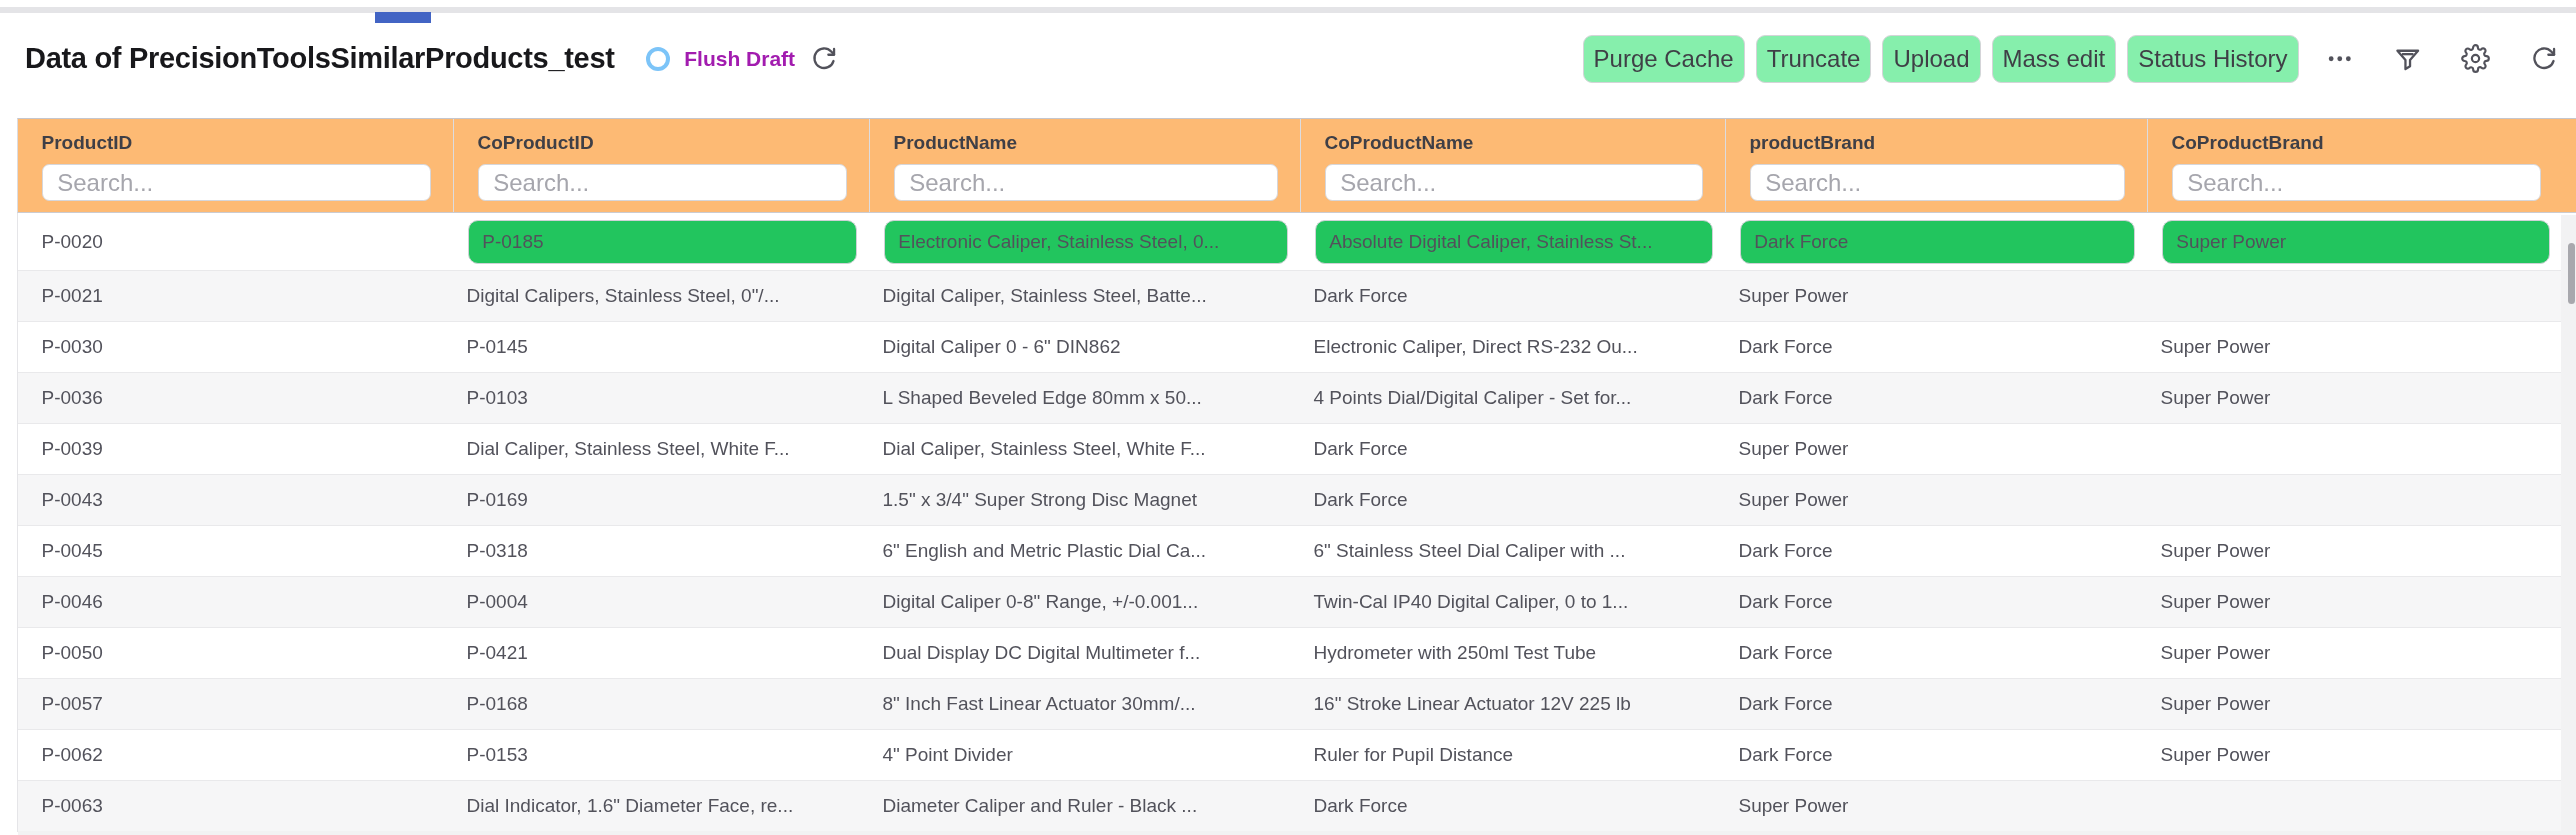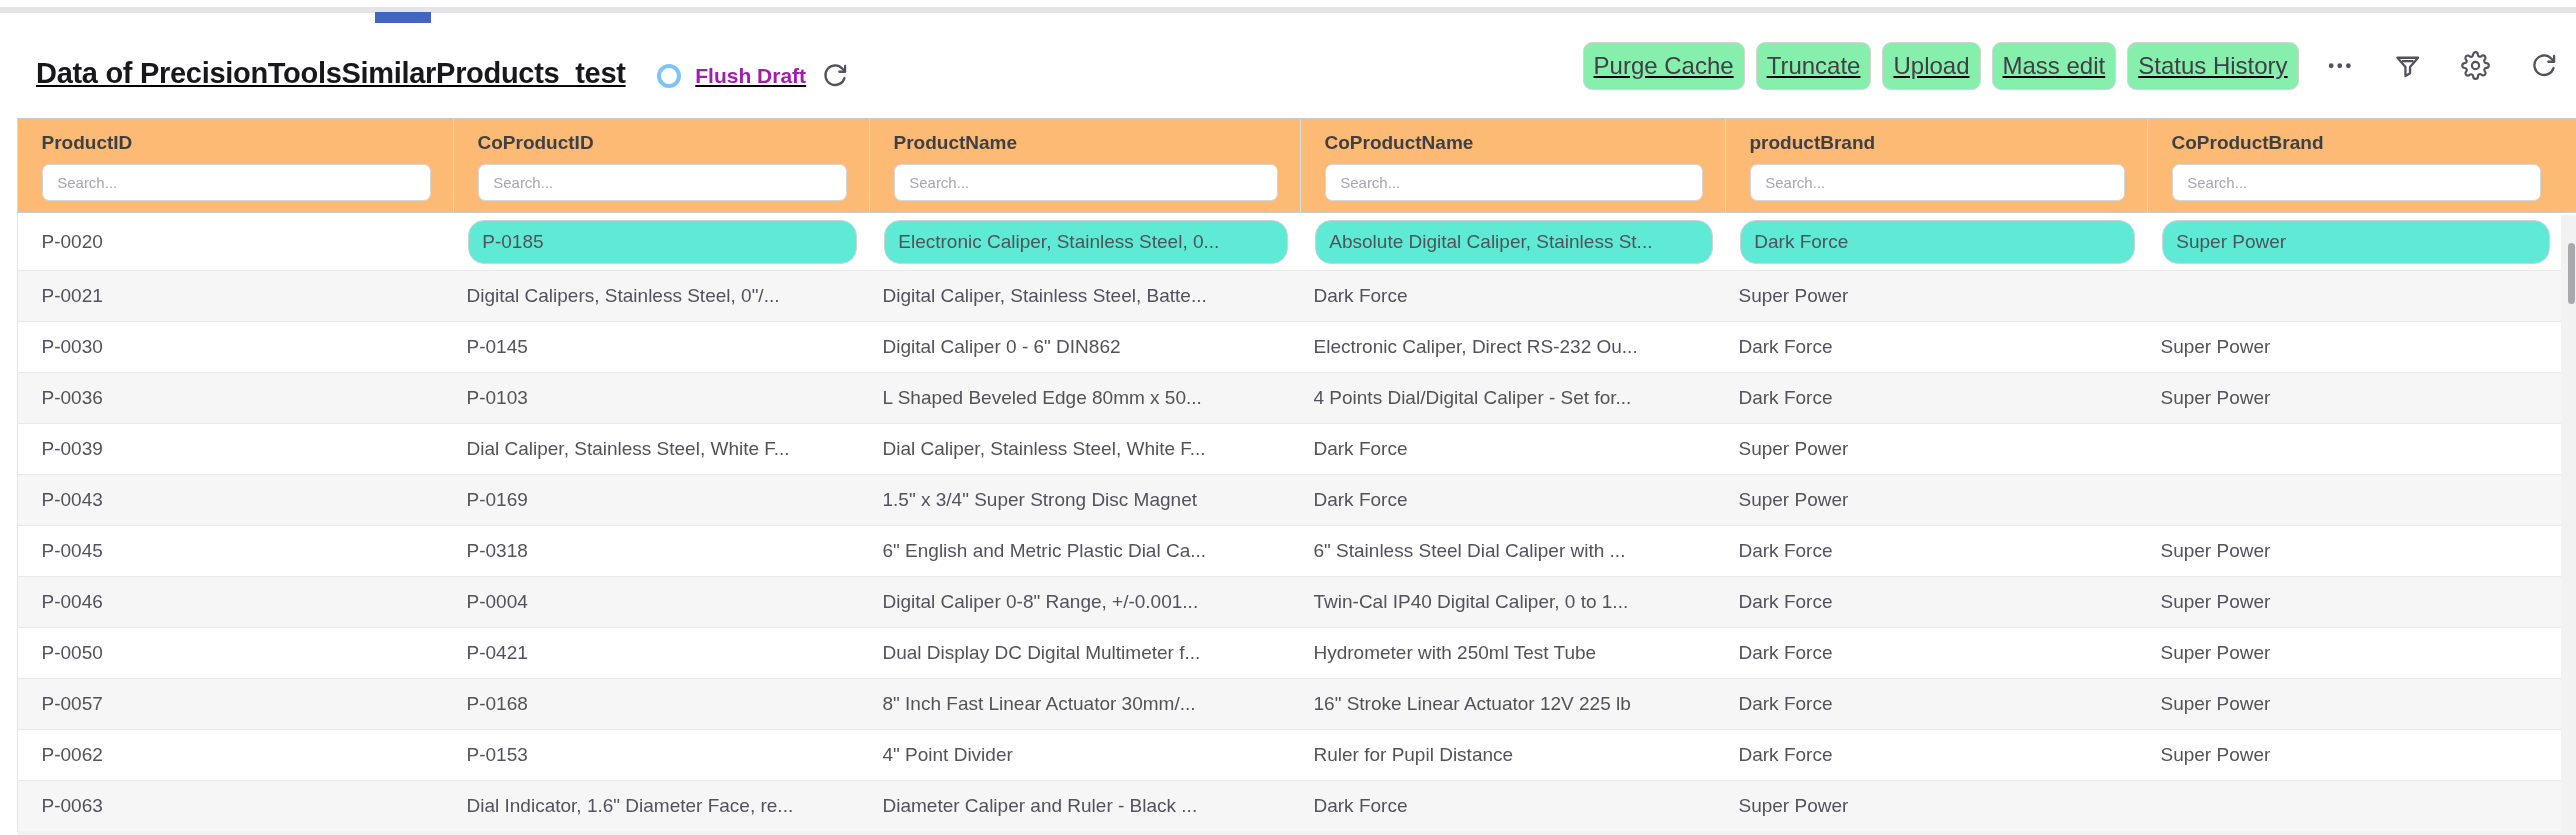--- a/index.html
+++ b/index.html
@@ -11,8 +11,8 @@
   .top-scroll-thumb { position:absolute; left:375px; top:4.6px; width:56px; height:11px; background:#4264c4; }
 
   
-  .page-header { position:absolute; left:36px; right:18.4px; top:27.5px; height:62px;
-                 display:flex; align-items:flex-end;text-decoration:underline; }
+  .page-header { position:absolute; left:25px; right:18.4px; top:27.5px; height:62px;
+                 display:flex; align-items:center; }
   .page-title { font-size:29px; font-weight:700; color:#18181b; letter-spacing:-0.3px; white-space:nowrap; }
   .status-group { display:flex; align-items:center; gap:14.7px; margin-left:31px; }
   .status-ring { width:24px; height:24px; border-radius:50%; border:4.6px solid #7cc4f8; background:transparent; }

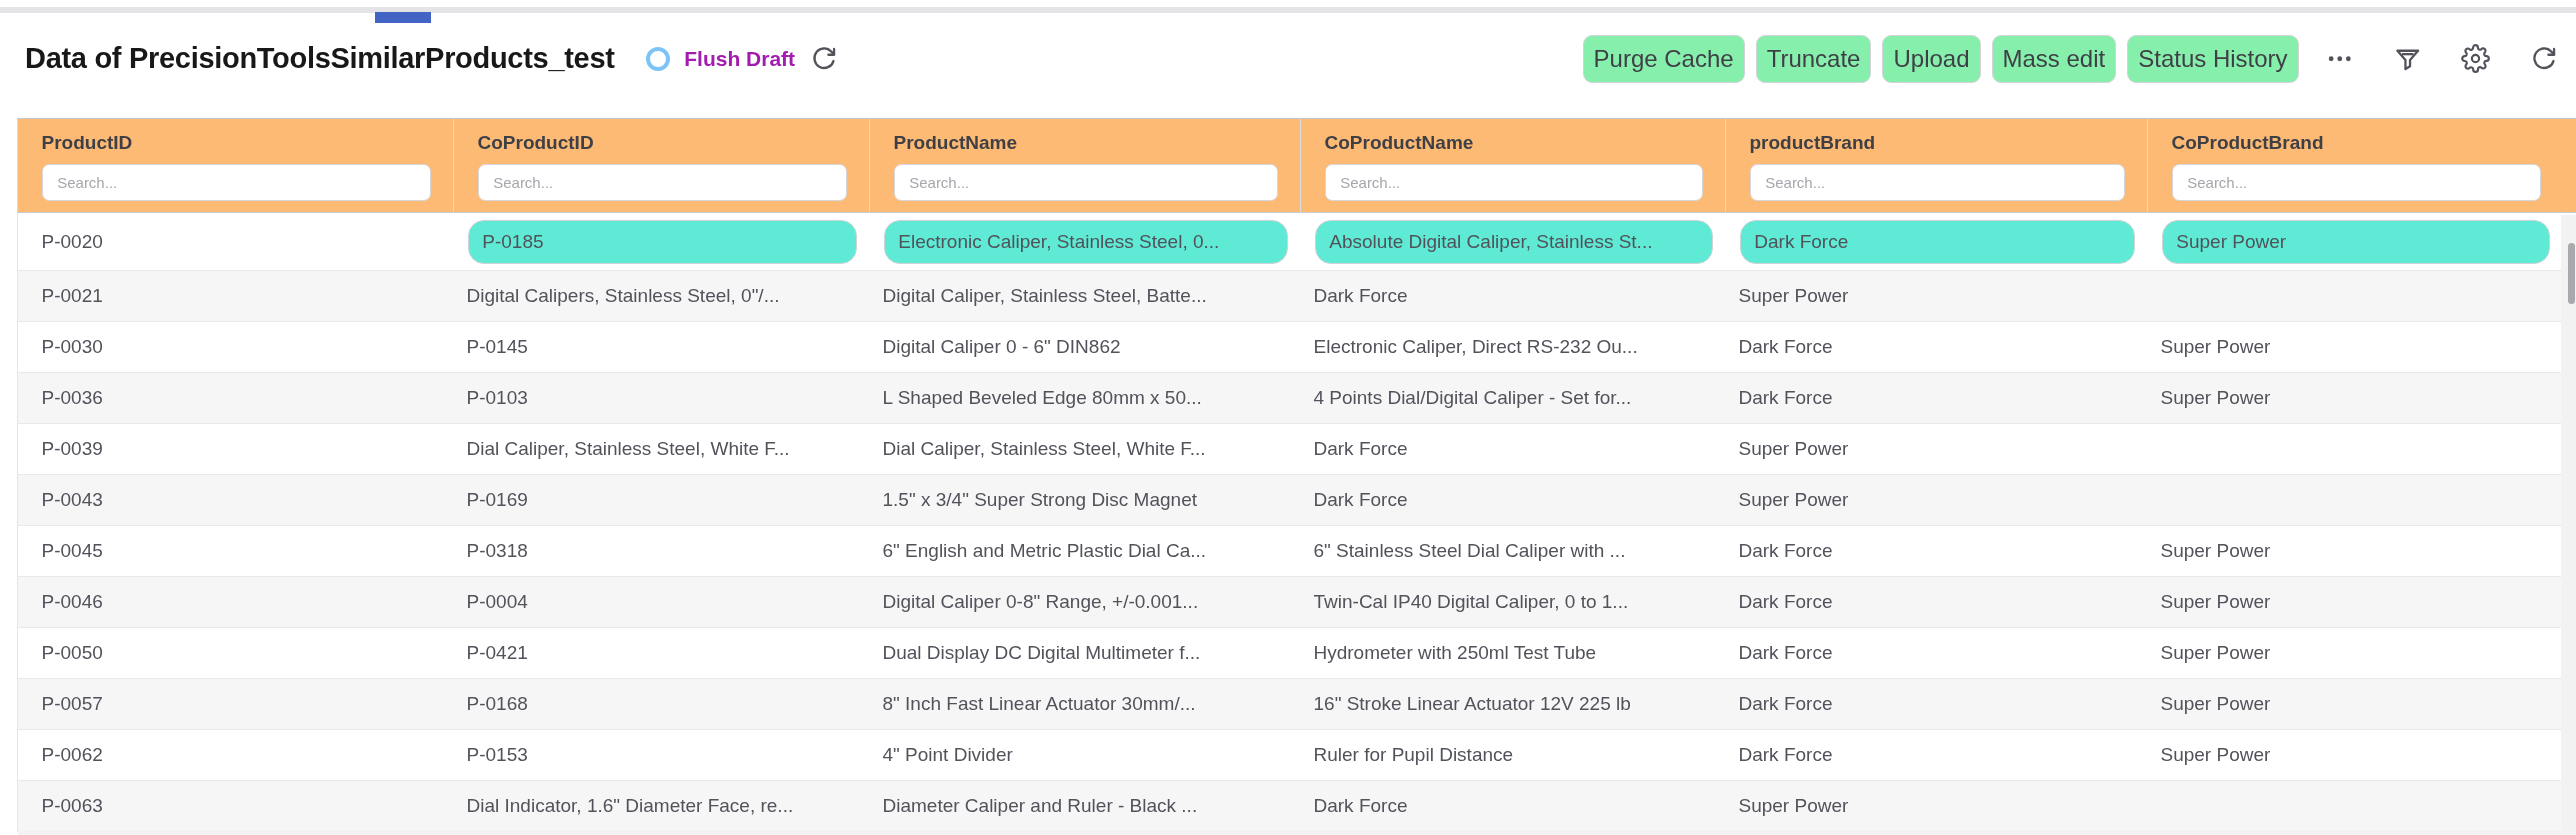--- a/index.html
+++ b/index.html
@@ -36,7 +36,7 @@
   .th.no-border { border-right:none; }
   .th-label { font-size:19px; font-weight:600; color:#3f3f46; white-space:nowrap; }
   .th-search { margin-top:10px; width:100%; height:37px; border:1.8px solid #d6d6da; border-radius:7.3px;
-               background:#ffffff; font-size:15px; color:#52525b; padding:0 14.7px; font-family:inherit; }
+               background:#ffffff; font-size:24px; color:#52525b; padding:0 14.7px; font-family:inherit; }
   .th-search::placeholder { color:#a6a6ad; }
 
   .tbody { width:2545px; border-left:1.8px solid #e5e5e8; }

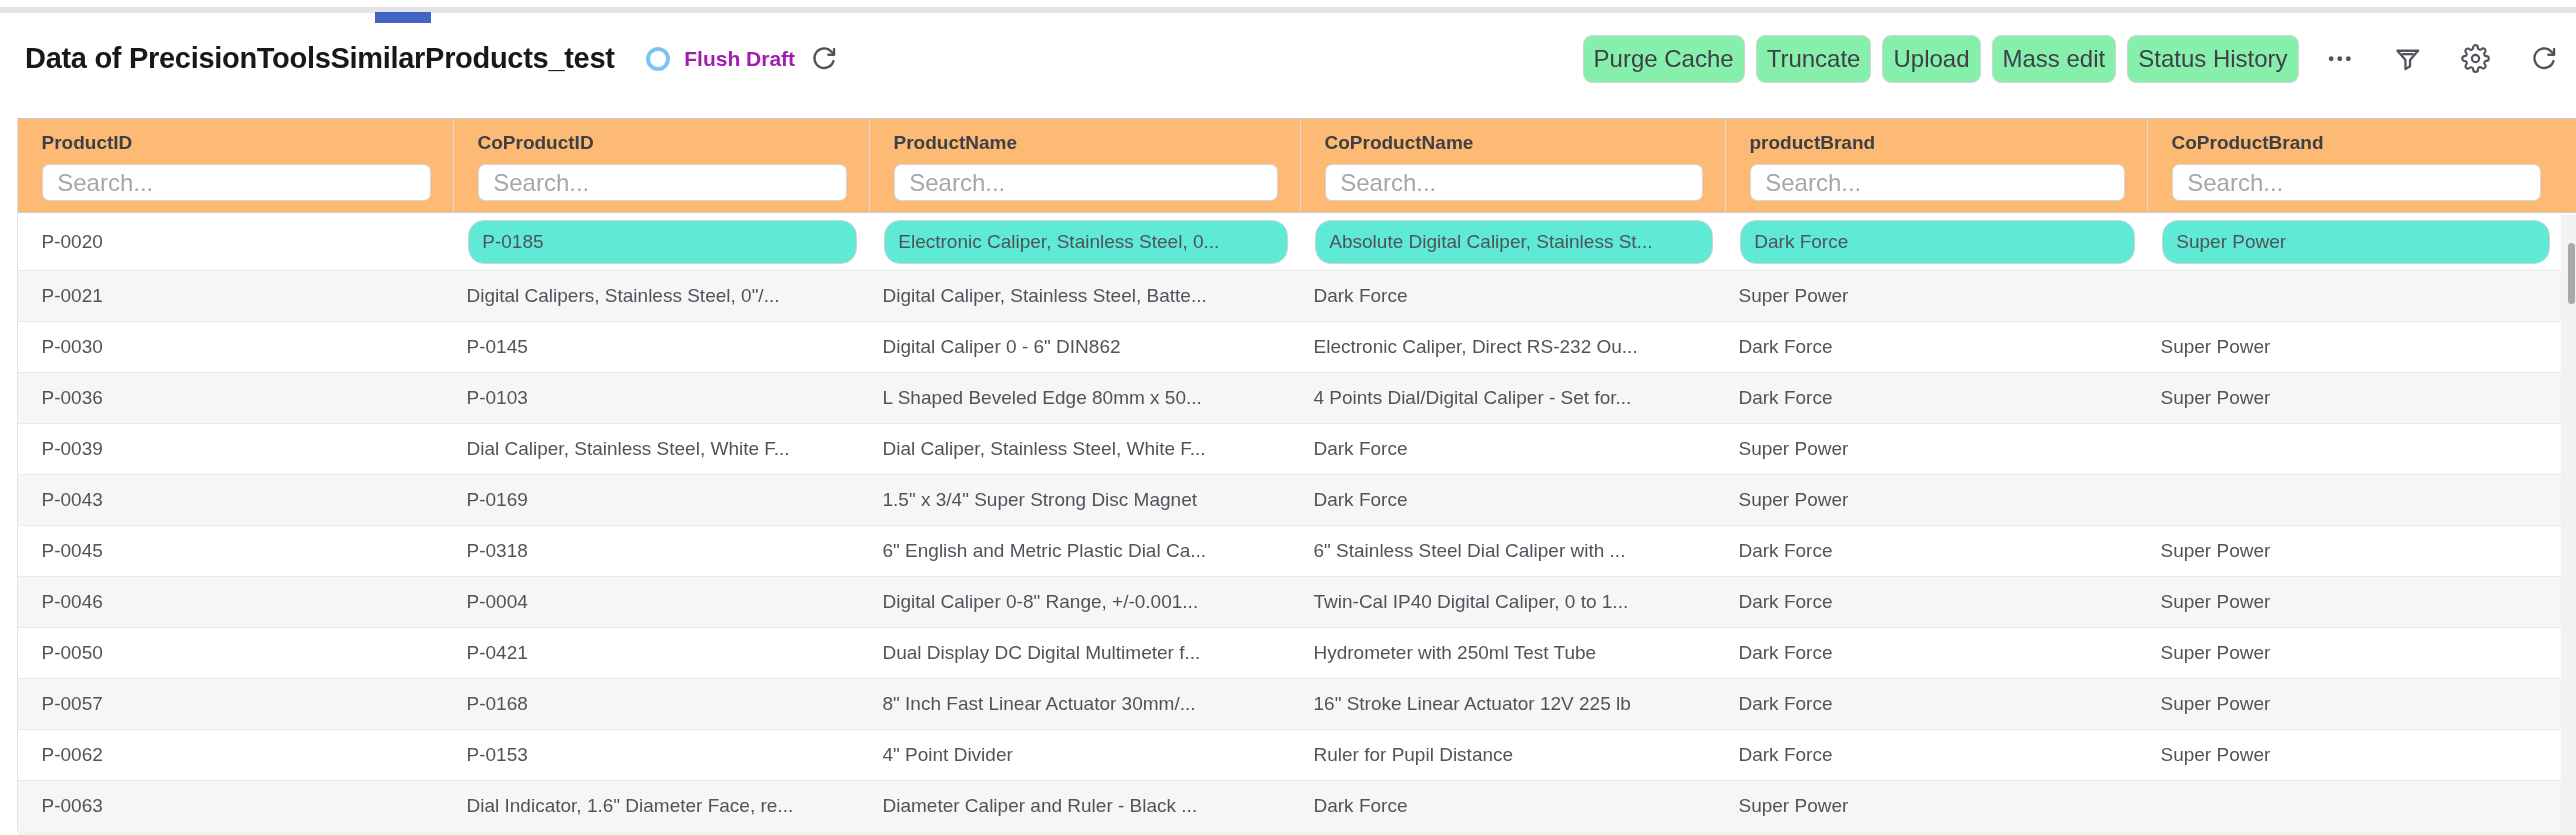--- a/index.html
+++ b/index.html
@@ -47,7 +47,7 @@
   .tcell { padding:0 11px 0 13px; overflow:hidden; white-space:nowrap; }
   .tcell:first-child { padding-left:24px; }
   .cell-text { font-size:19px; color:#52525b; white-space:nowrap; }
-  .cell-box { height:44px; border:1.8px solid #cfd2d6; border-radius:16px; background:#5eead4;
+  .cell-box { height:44px; border:1.8px solid #cfd2d6; border-radius:10px; background:#22c55e;
               display:flex; align-items:center; padding:0 13px; font-size:19px; color:#52525b;
               margin:0 1.8px; overflow:hidden; white-space:nowrap; }
 

